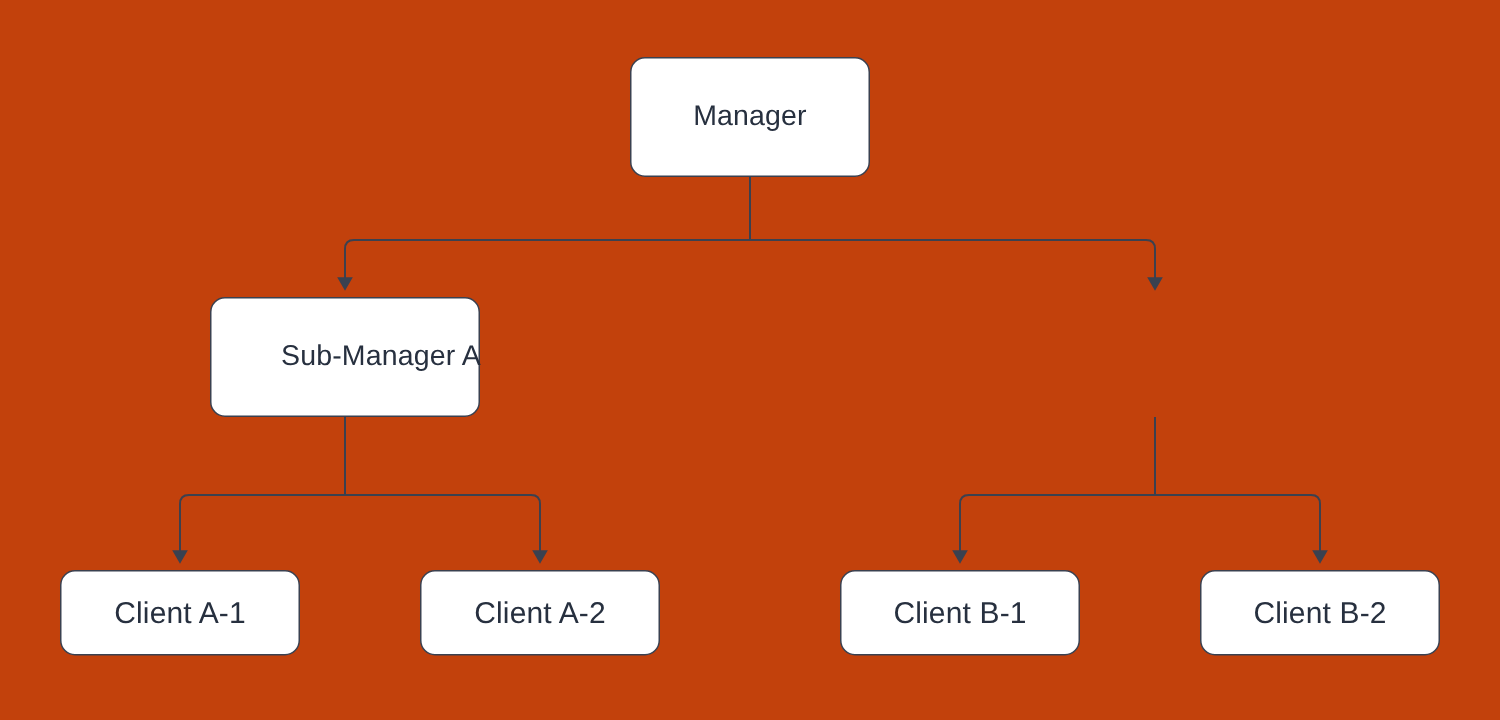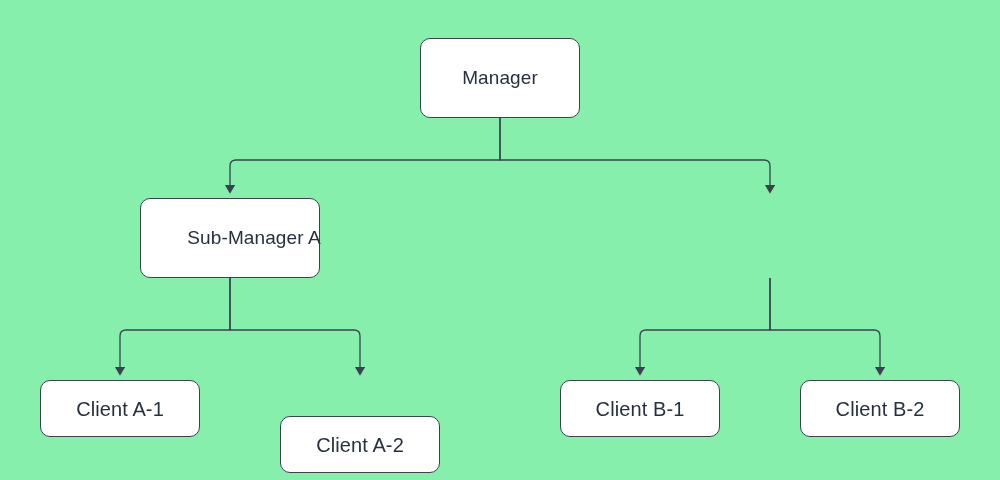--- a/index.html
+++ b/index.html
@@ -18,7 +18,7 @@
     position: relative;
     width: 1000px;
     height: 480px;
-    background: #86efac;
+    background: #c2410c;
   }
   #edge-layer {
     position: absolute;

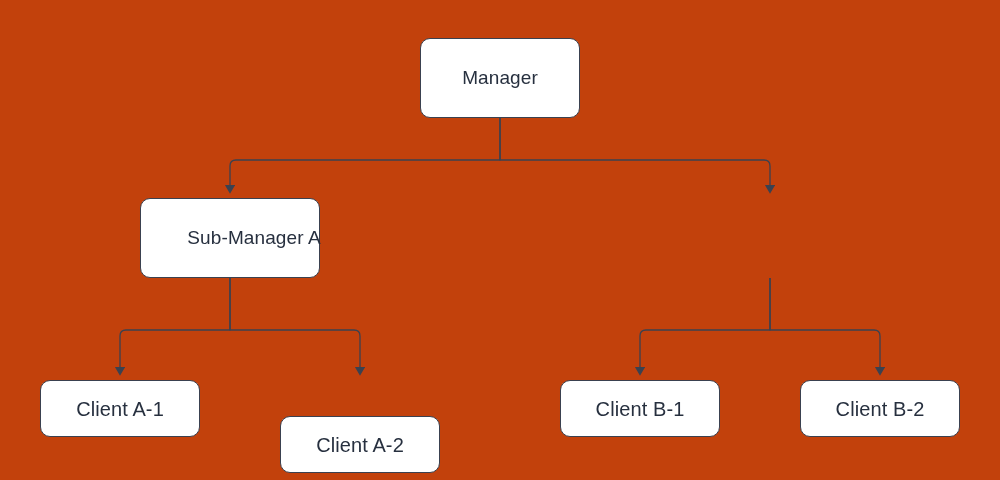--- a/index.html
+++ b/index.html
@@ -94,7 +94,7 @@
     <span class="node-label">Client A-1</span>
   </div>
 
-  <div class="node leaf" style="left:280px; top:380px; width:160px; height:57px;margin-top:36px;">
+  <div class="node leaf" style="left:280px; top:380px; width:160px; height:57px;">
     <span class="node-label">Client A-2</span>
   </div>
 

